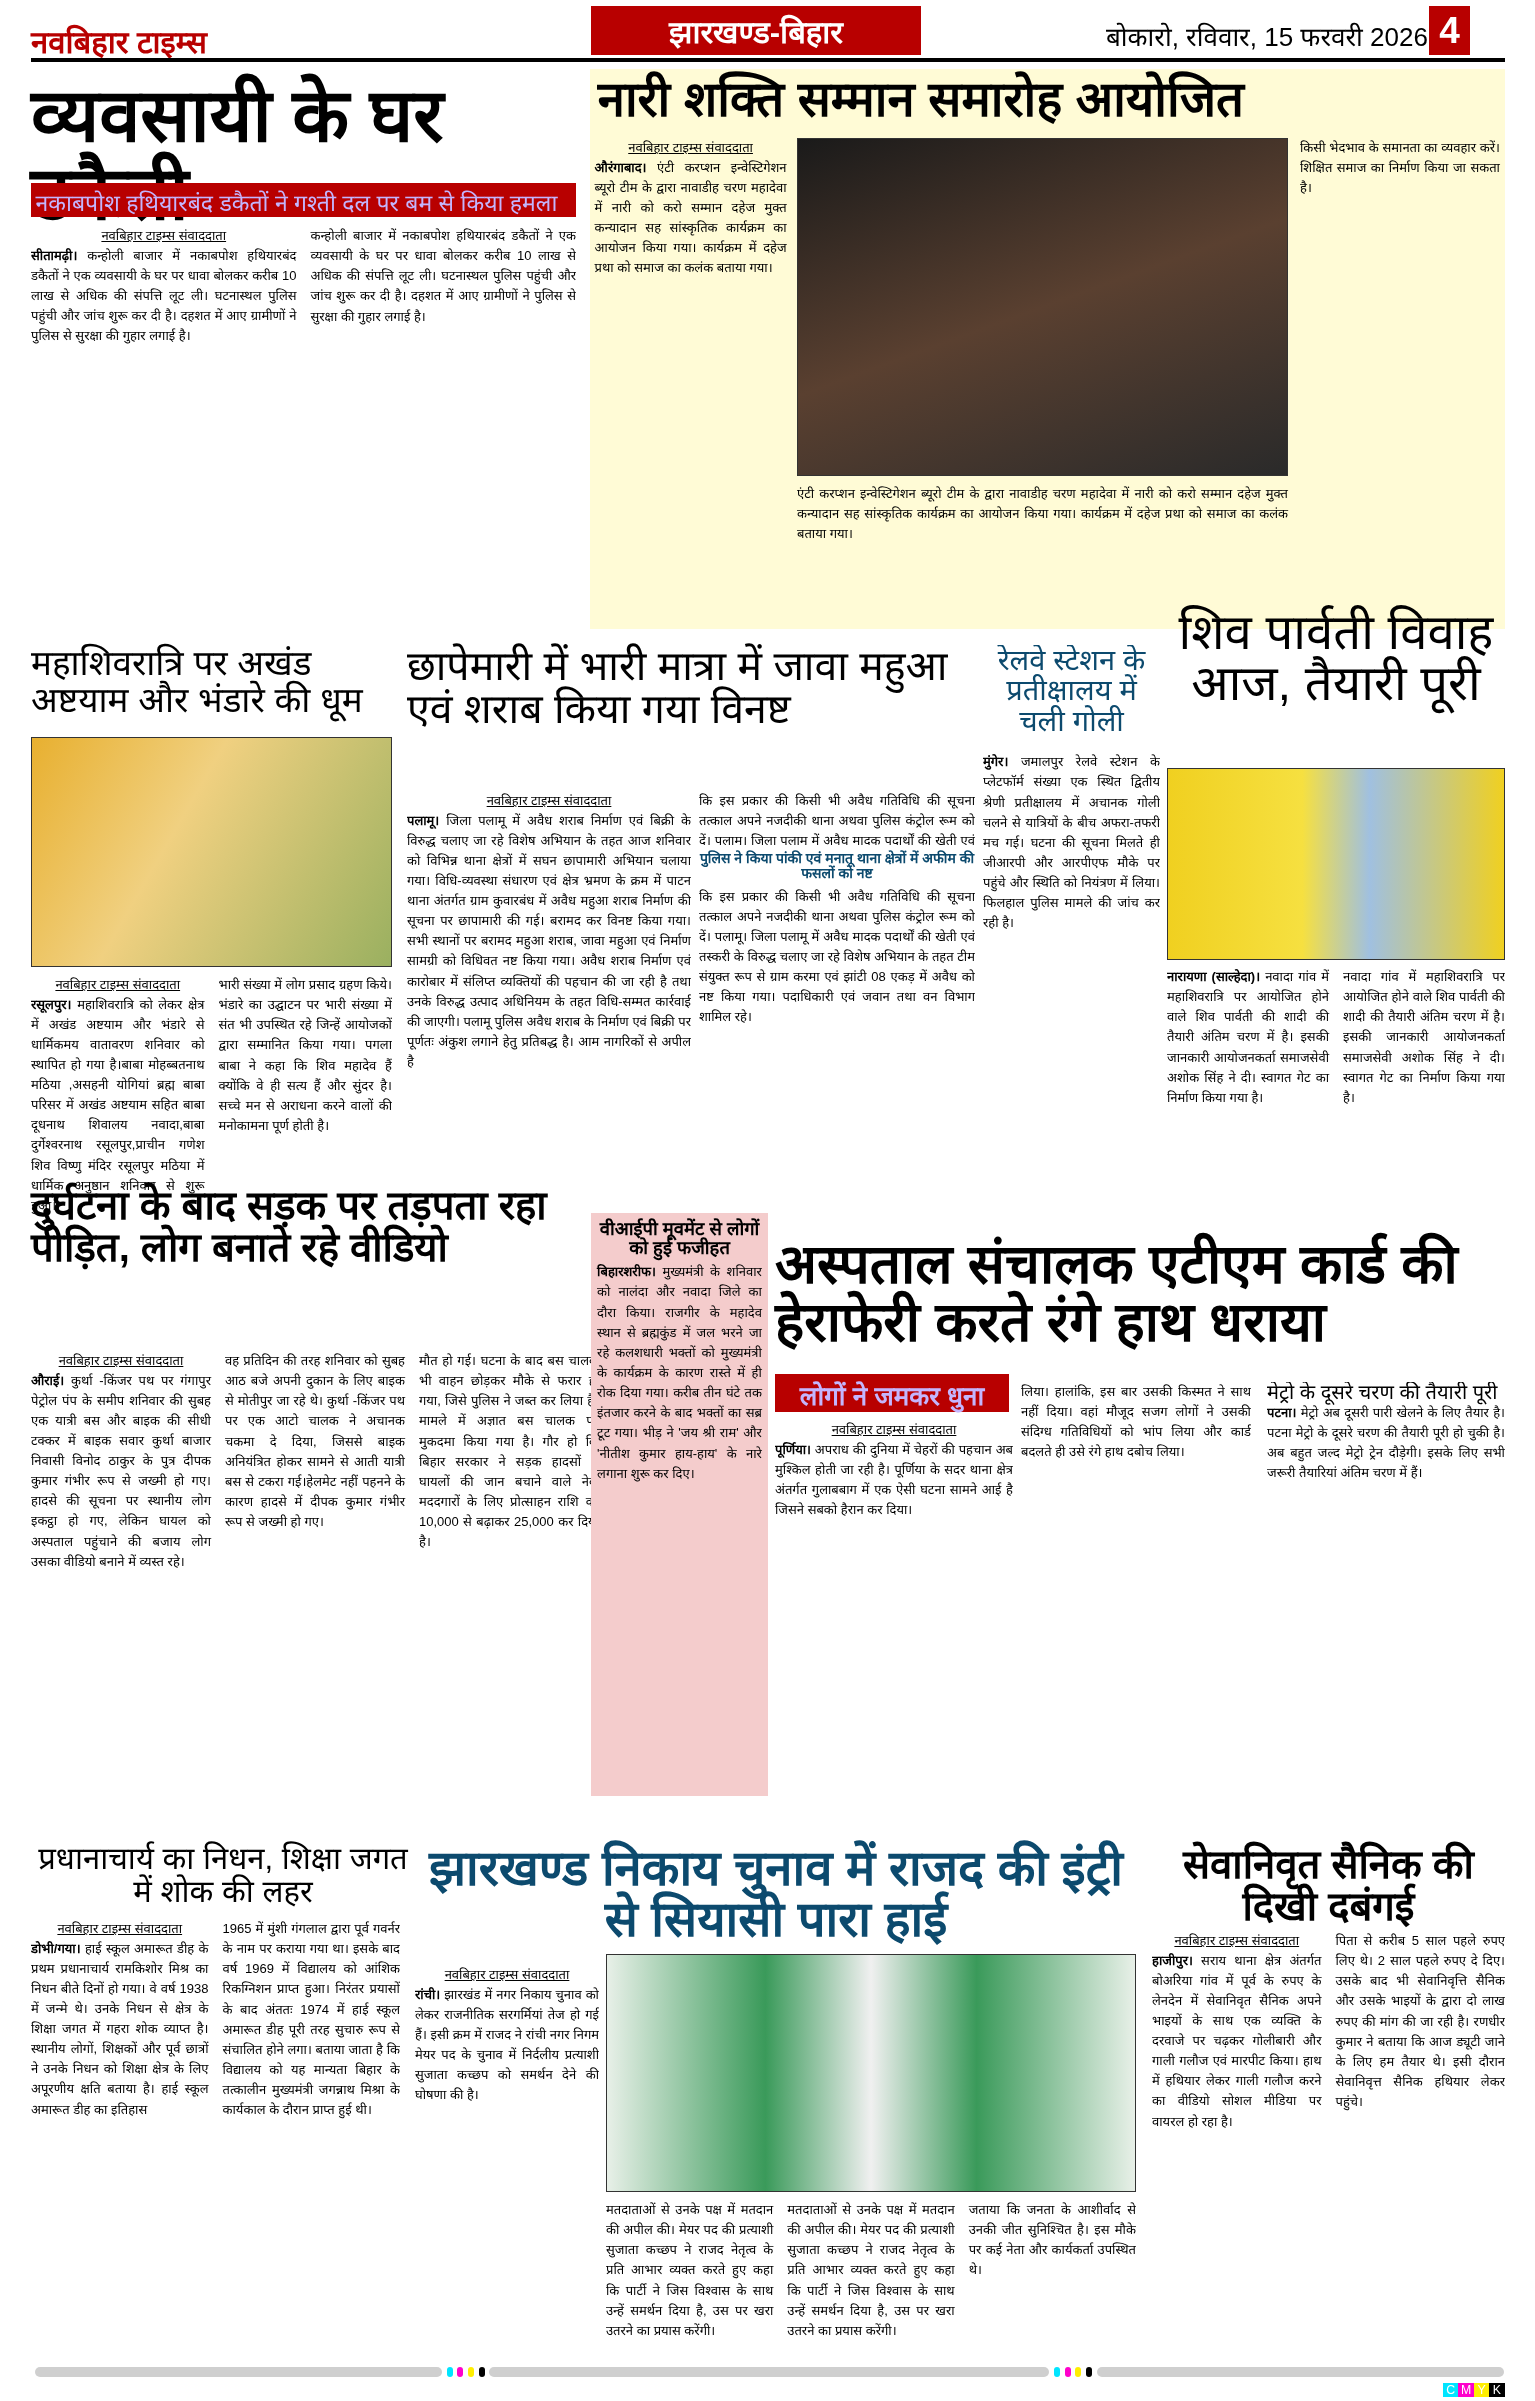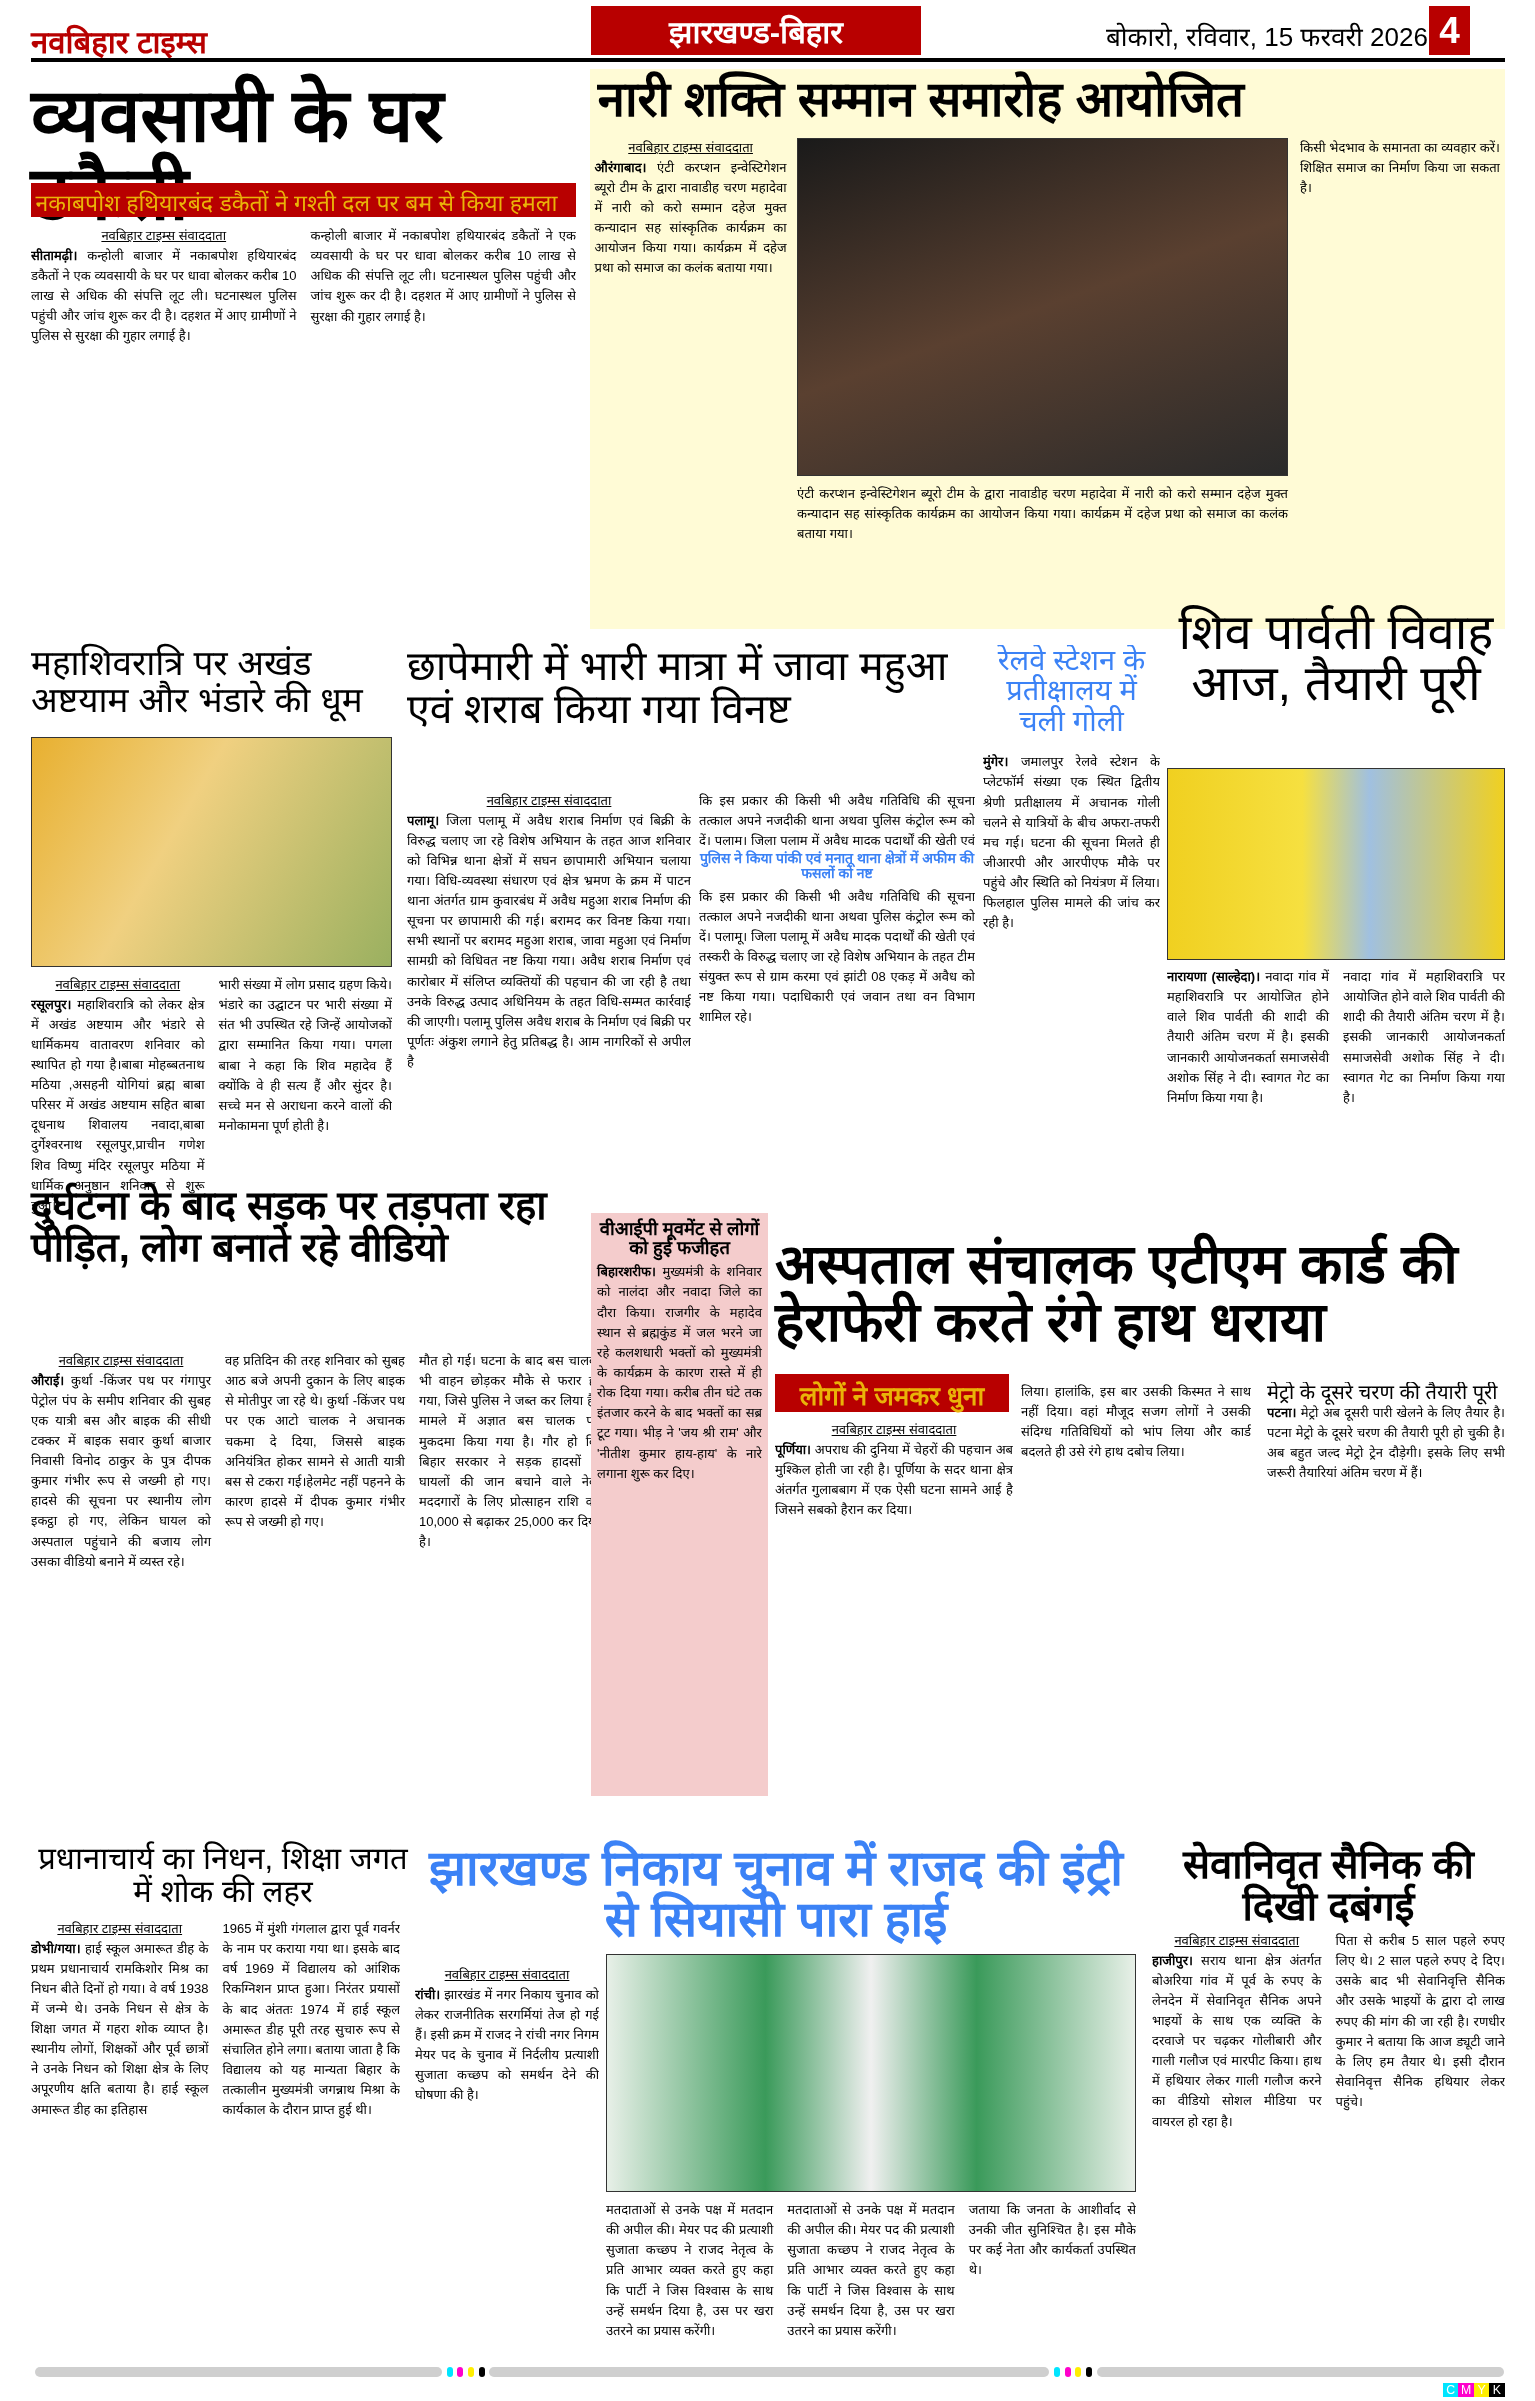--- a/index.html
+++ b/index.html
@@ -14,7 +14,7 @@
 .body{font-size:13px;line-height:1.55;text-align:justify}
 .byline{font-size:13px;font-weight:normal;text-decoration:underline;text-align:center;margin-bottom:1.5px}
 .red{color:#3b82f6}
-.redbox{background:#b80000;color:#eab308}
+.redbox{background:#b80000;color:#c4b5fd}
 .photo{background:linear-gradient(135deg,#7a5a3a,#c9a14a 40%,#6a4a2a);border:1.5px solid #333}
 .cols{display:flex;gap:14px}
 .cols>div{flex:1}

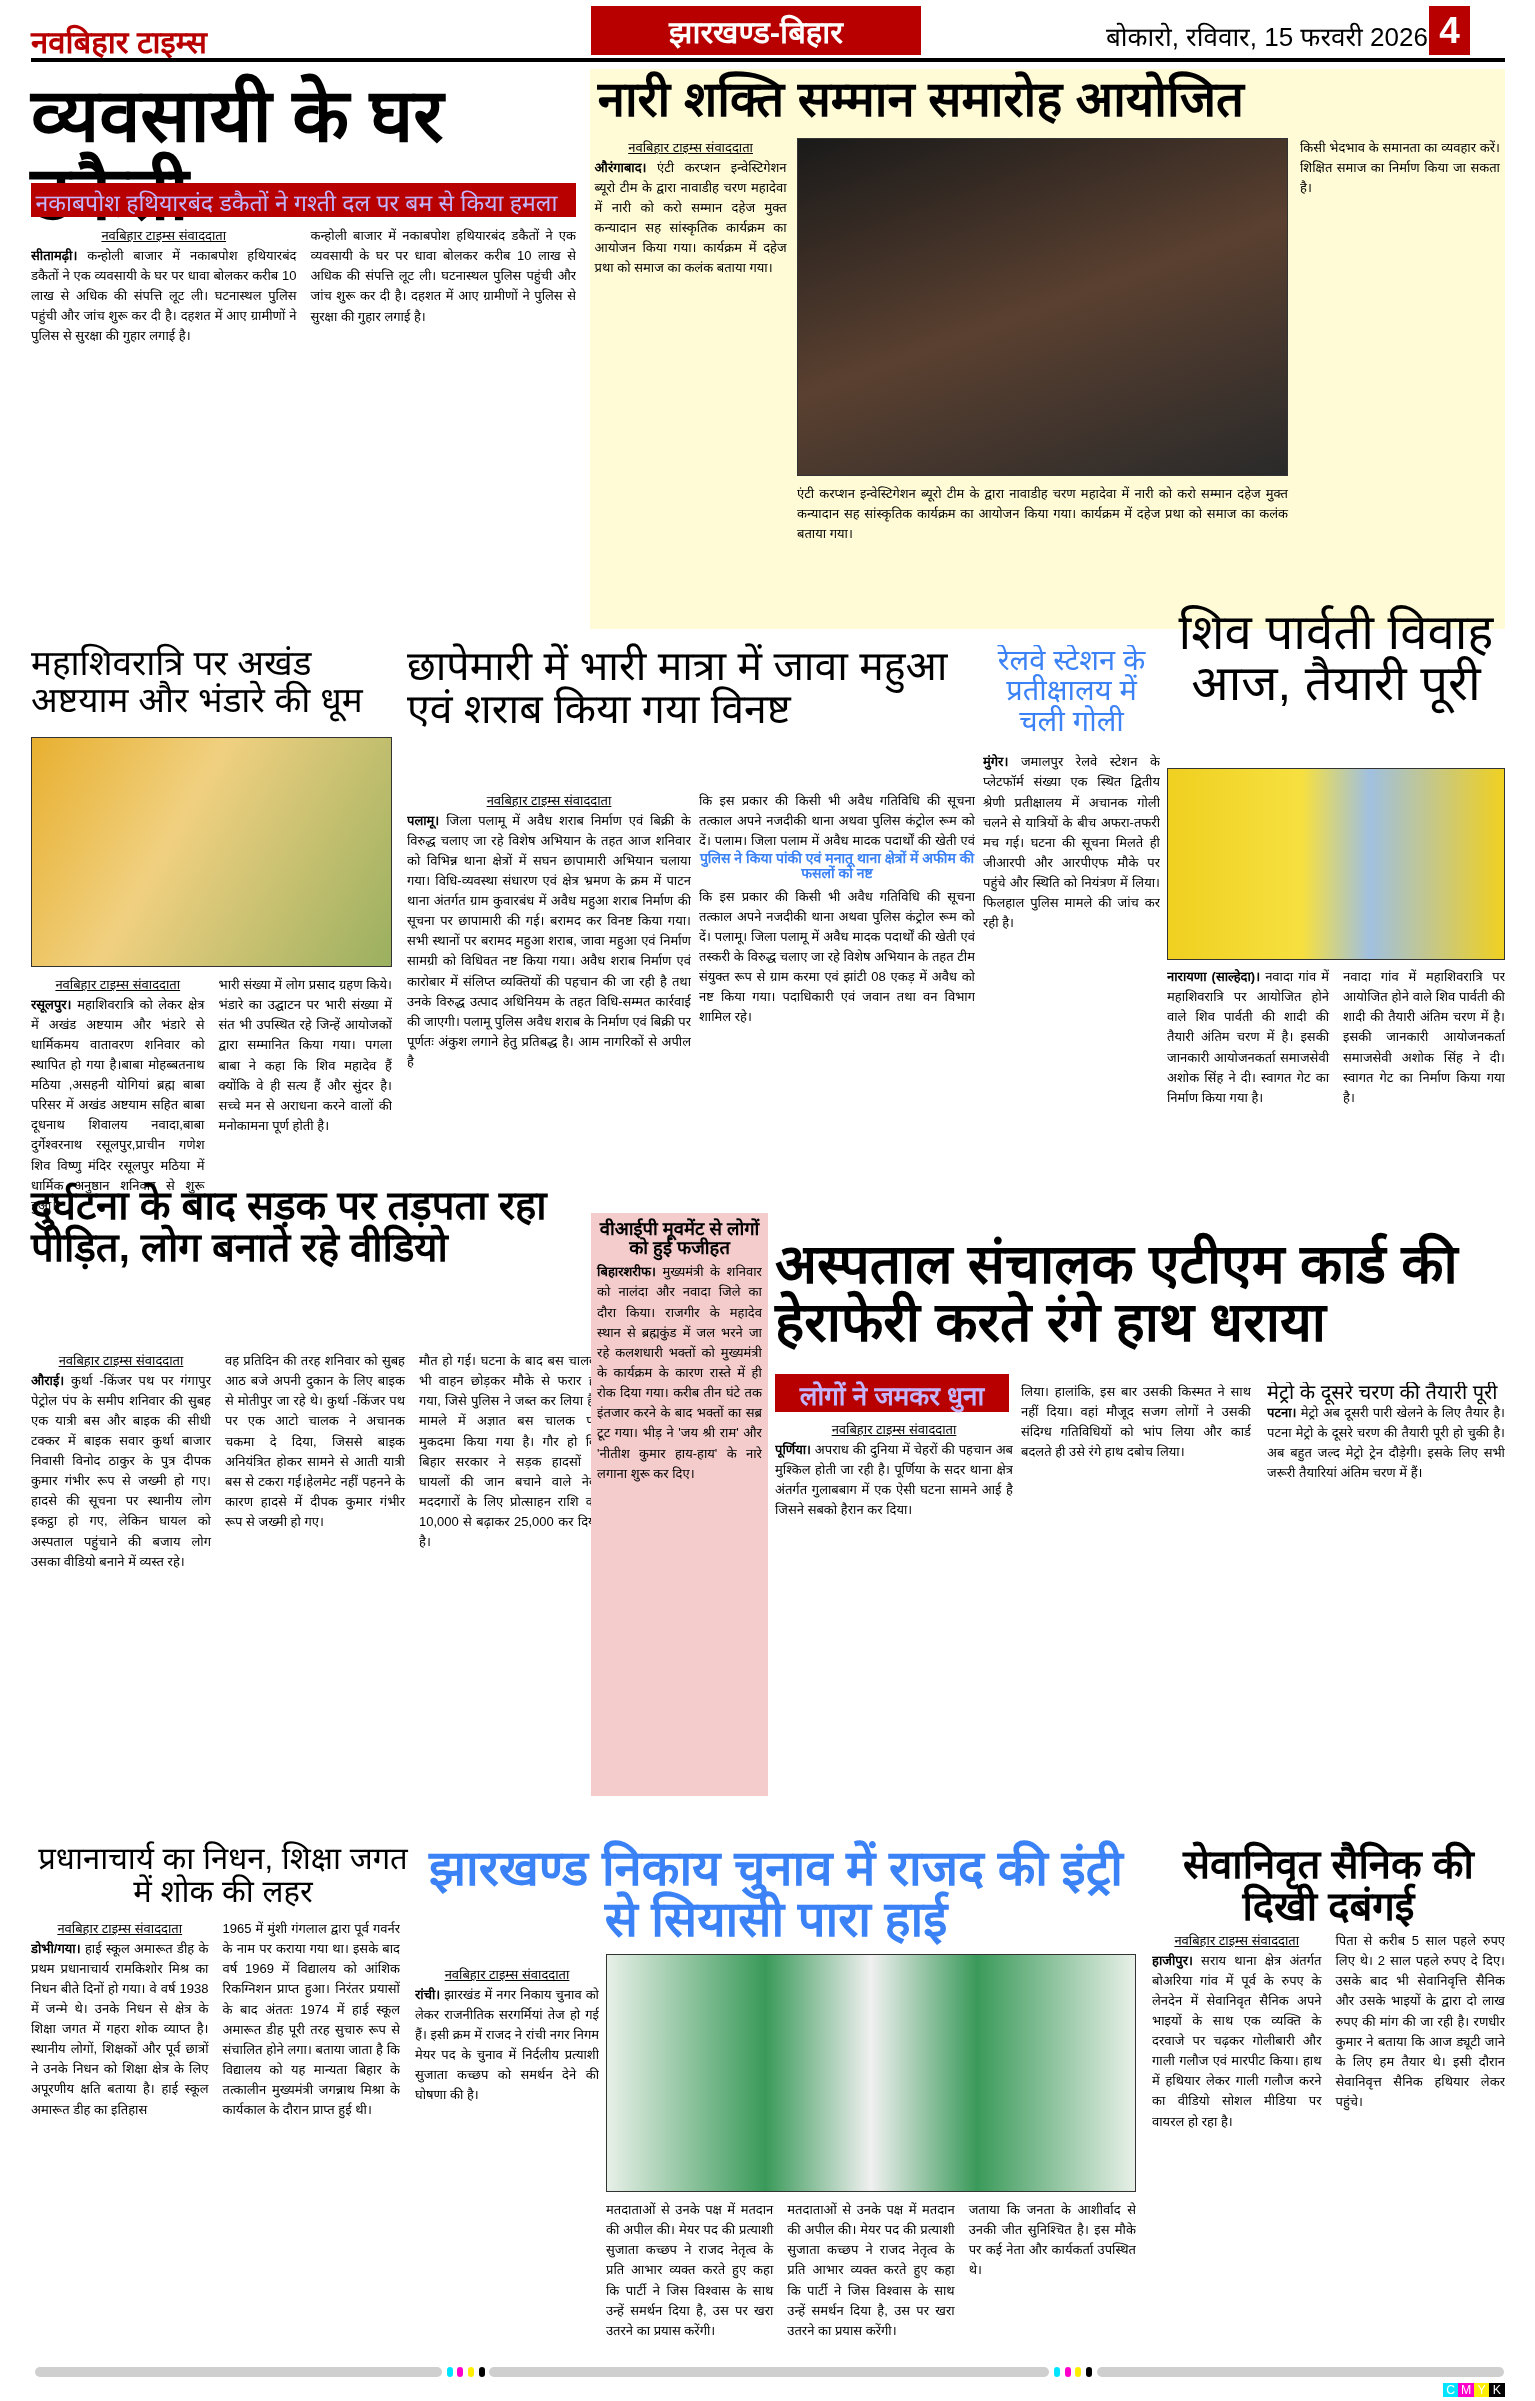--- a/index.html
+++ b/index.html
@@ -13,7 +13,7 @@
 .hl{font-weight:bold;line-height:1.05}
 .body{font-size:13px;line-height:1.55;text-align:justify}
 .byline{font-size:13px;font-weight:normal;text-decoration:underline;text-align:center;margin-bottom:1.5px}
-.red{color:#3b82f6}
+.red{color:#0c4a6e}
 .redbox{background:#b80000;color:#c4b5fd}
 .photo{background:linear-gradient(135deg,#7a5a3a,#c9a14a 40%,#6a4a2a);border:1.5px solid #333}
 .cols{display:flex;gap:14px}

